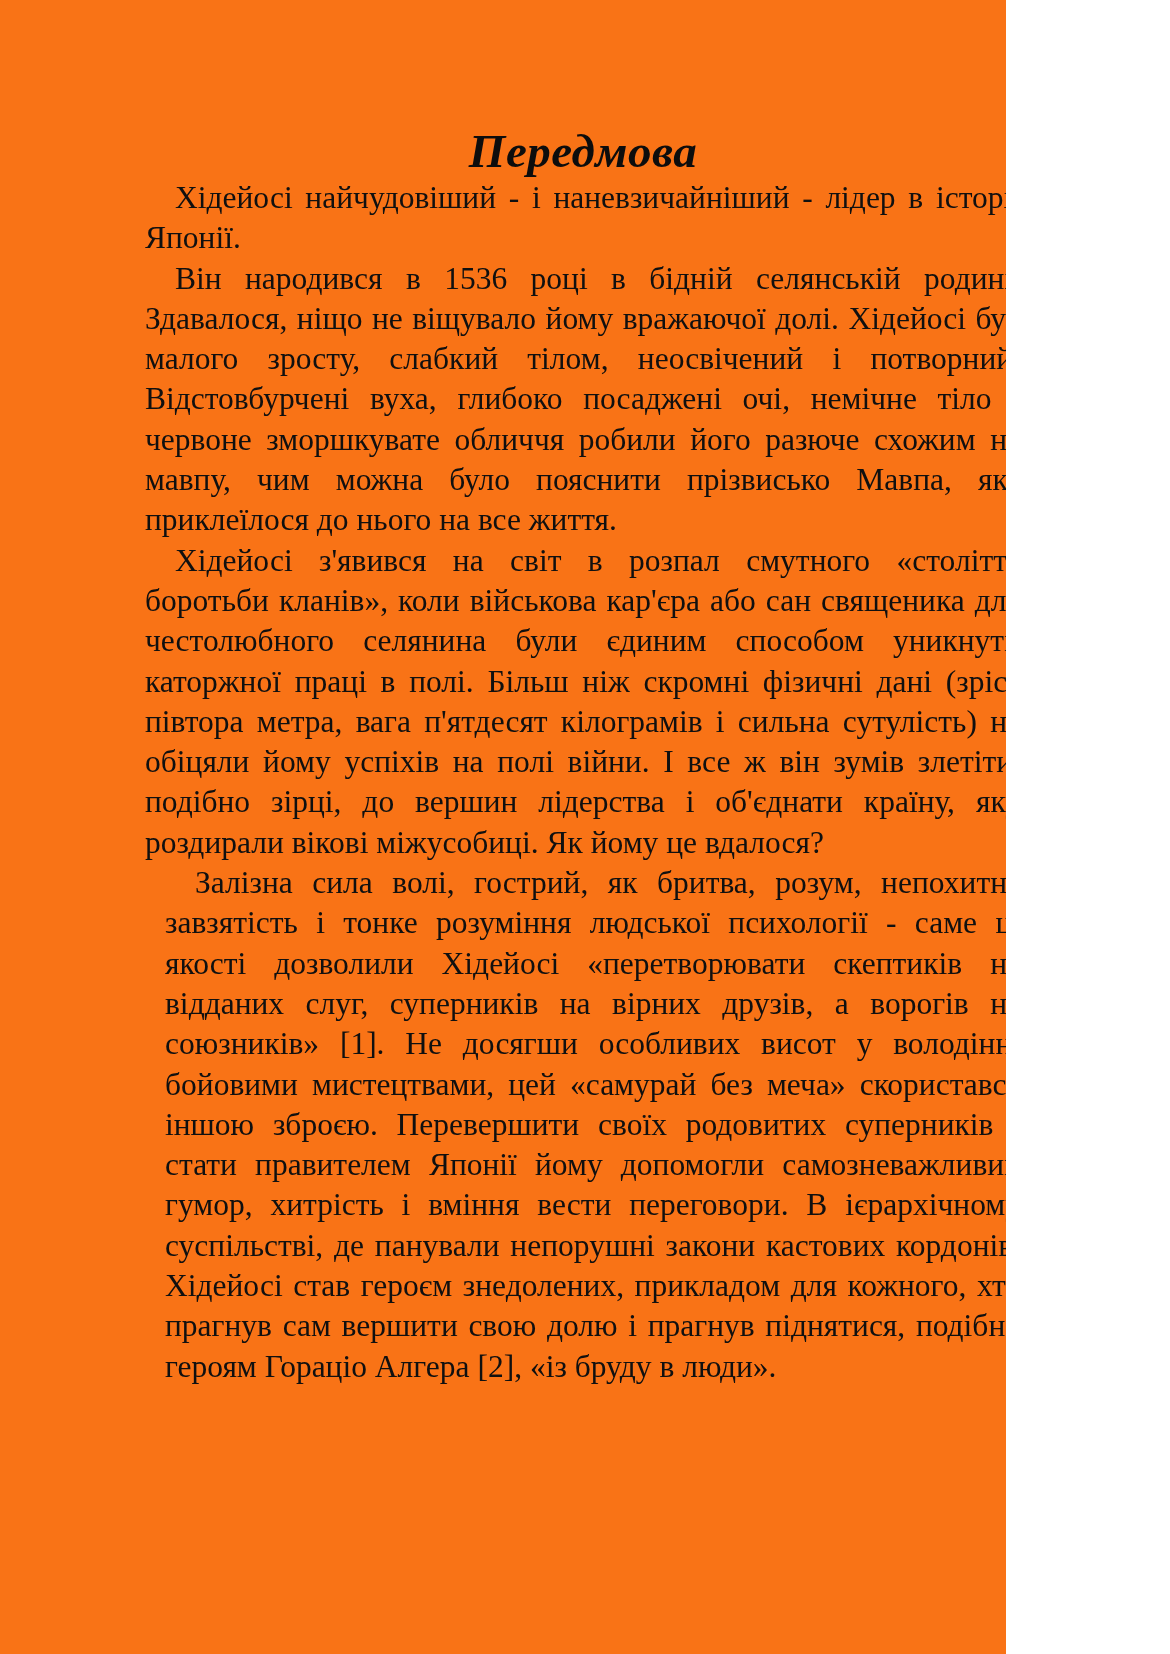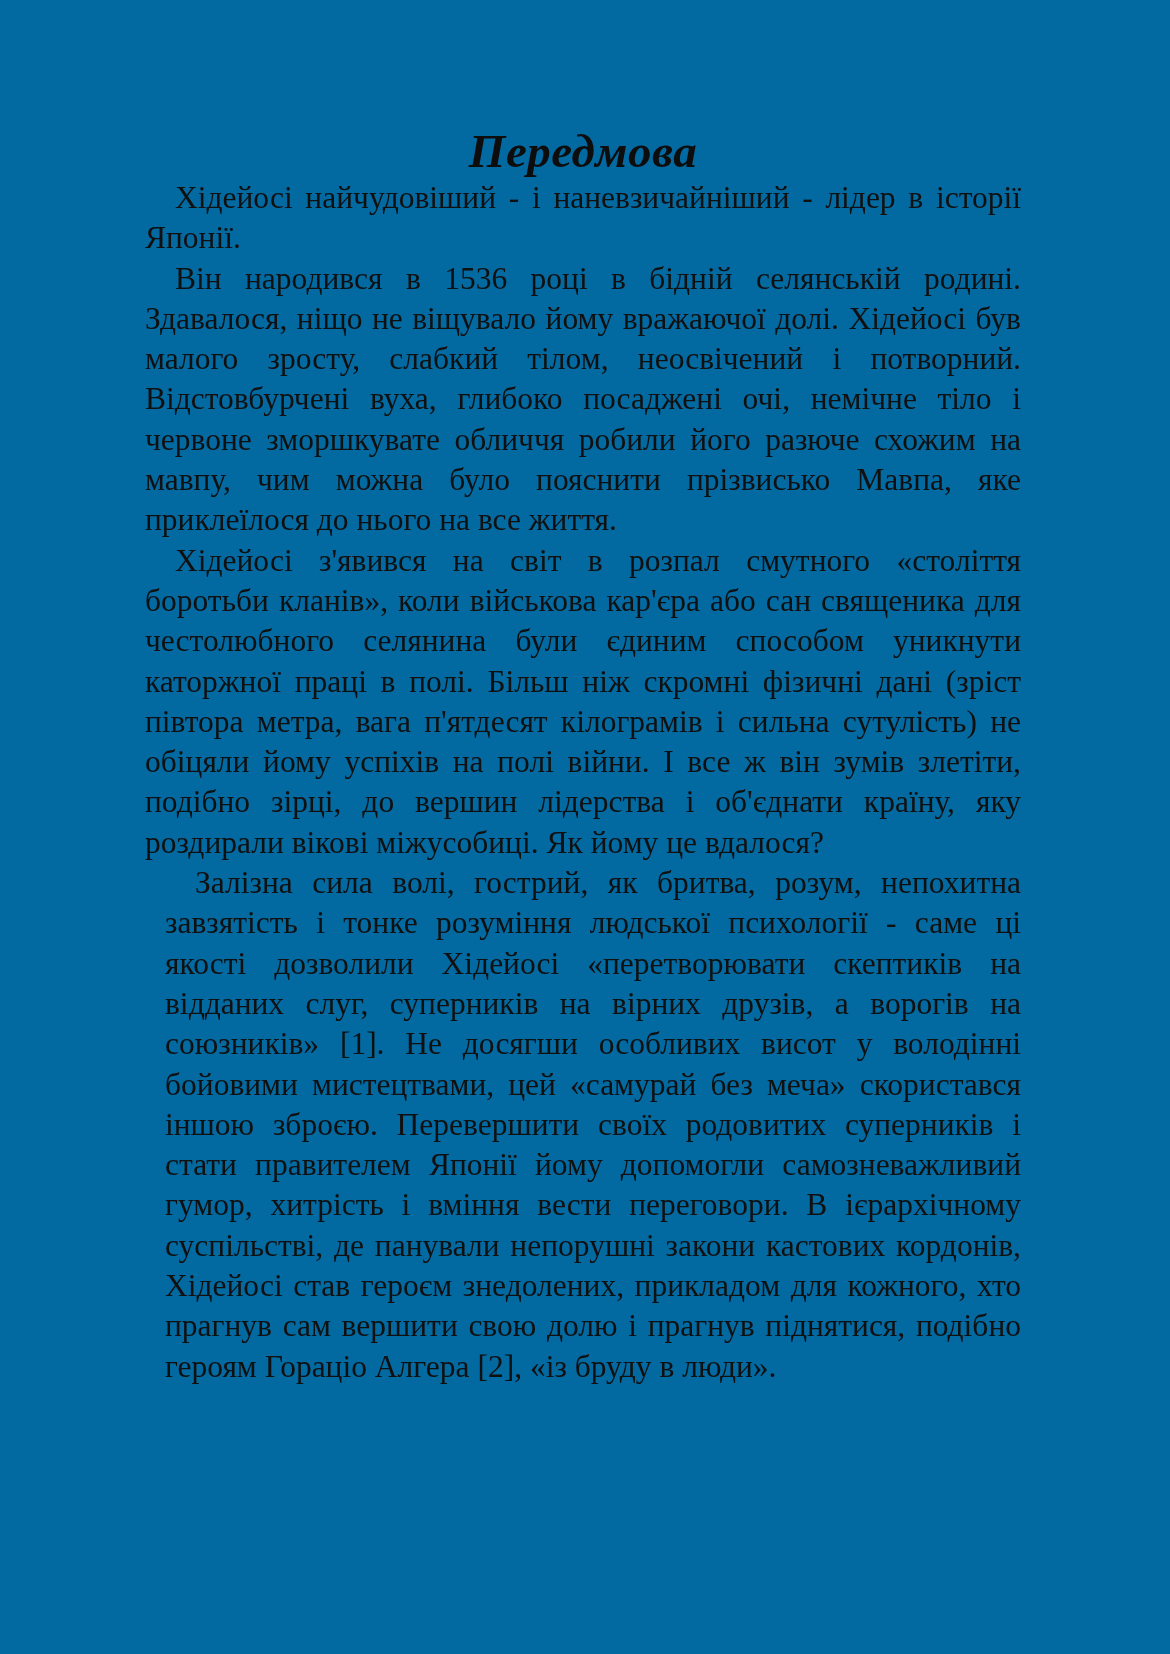--- a/index.html
+++ b/index.html
@@ -11,9 +11,9 @@
 
   .page {
     position: relative;
-    width: 1170px;
+    width: 1006px;
     height: 1654px;
-    background: #0369a1;
+    background: #f97316;
     overflow: hidden;
     box-sizing: border-box;
     padding-left: 28px;

